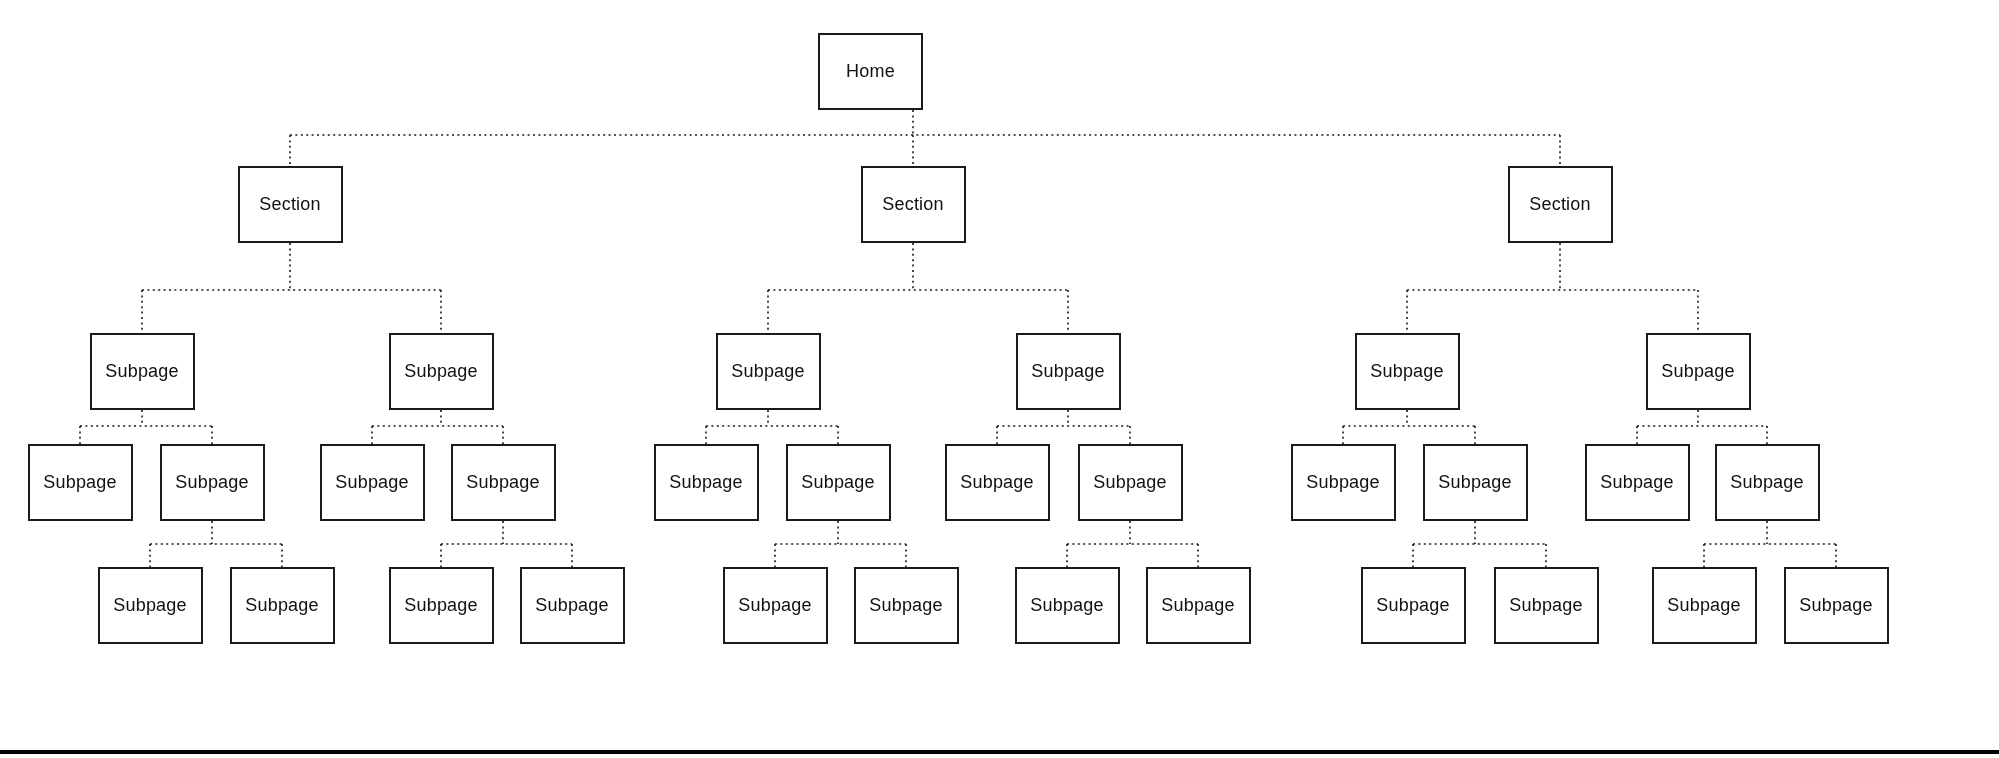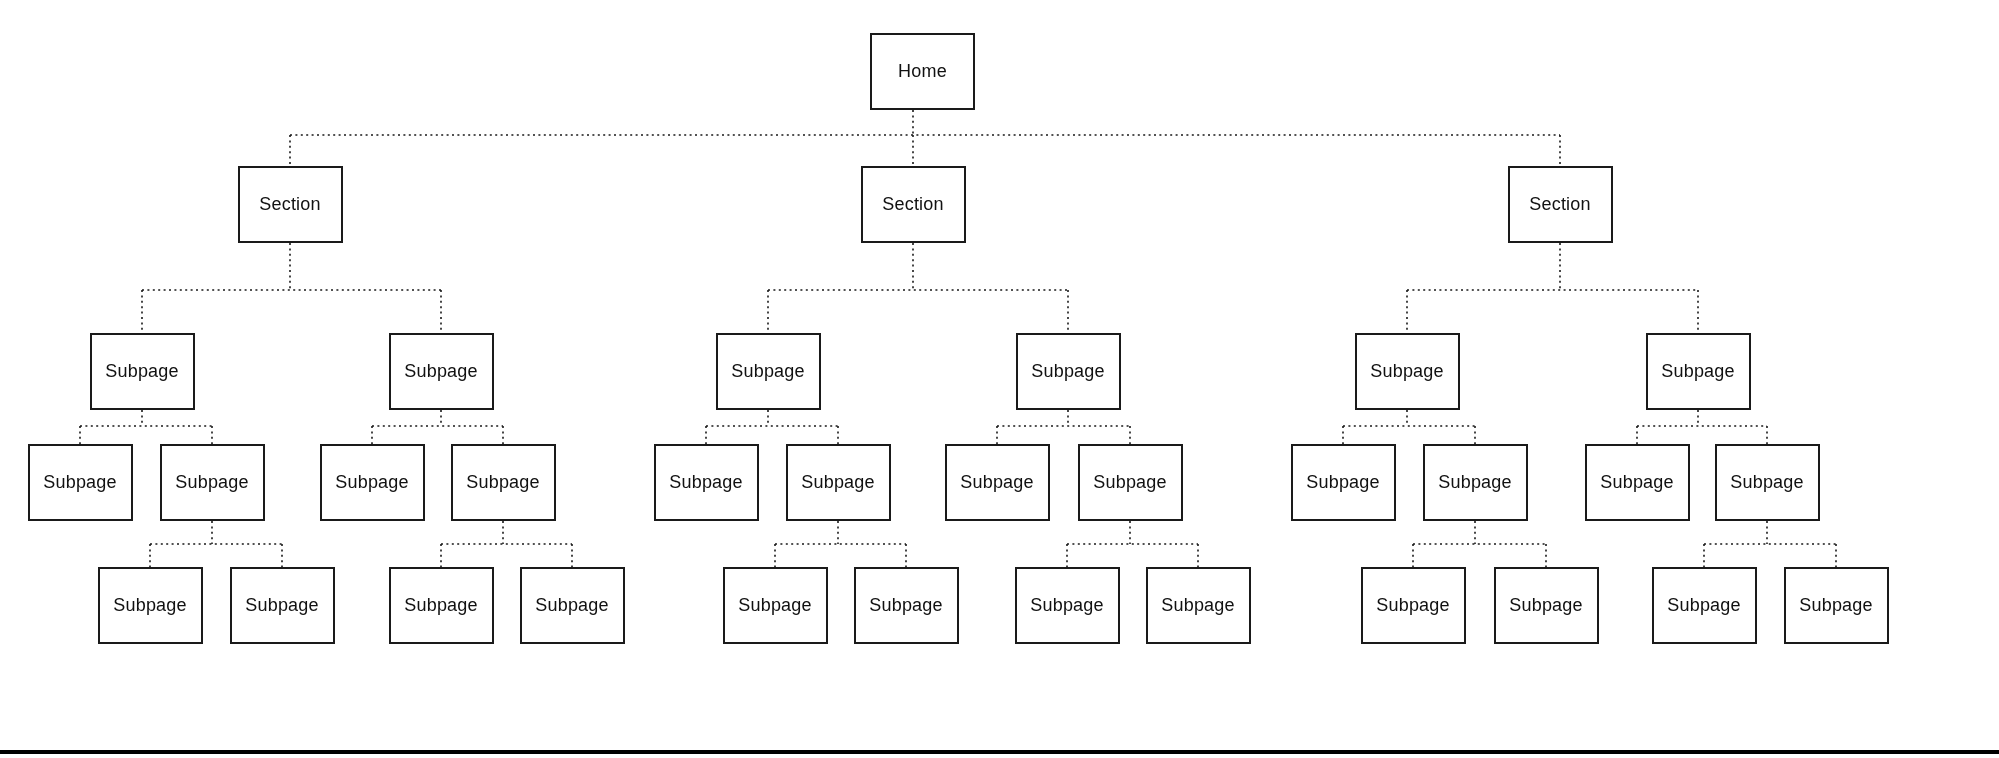--- a/index.html
+++ b/index.html
@@ -120,7 +120,7 @@
       <line x1="1560" y1="135" x2="1560" y2="166" stroke="#1a1a1a" stroke-width="1.6" stroke-dasharray="2 3.4"></line>
     </svg>
 
-  <div class="node-box" style="left: 870px; top: 33px;">
+  <div class="node-box" style="left: 818px; top: 33px;">
       <span class="node-label">Home</span>
     </div>
     <div class="node-box" style="left: 237.5px; top: 166px;">

